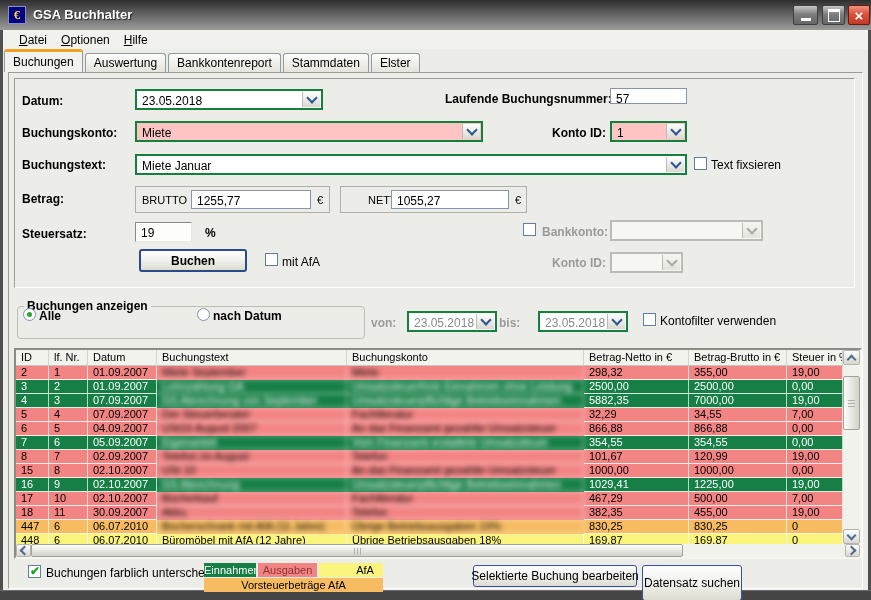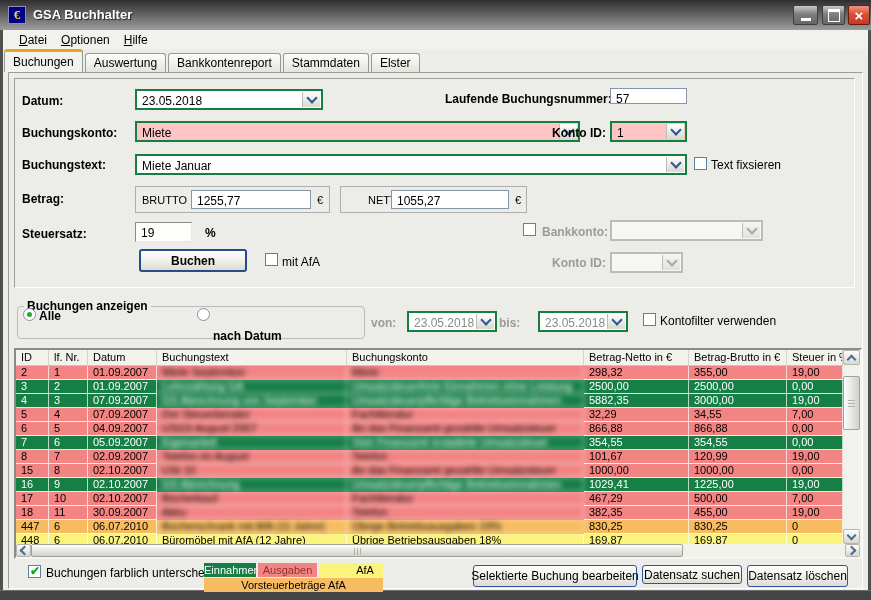--- a/index.html
+++ b/index.html
@@ -143,7 +143,7 @@
   <div class="abs input" style="left:610px;top:88px;width:77px;height:16px;">57</div>
 
   <div class="abs lbl" style="left:22px;top:126px;">Buchungskonto:</div>
-  <div class="abs combo pink" style="left:135px;top:121px;width:445px;height:21px;text-decoration:underline;">
+  <div class="abs combo pink" style="left:135px;top:121px;width:348px;height:21px;text-decoration:underline;">
     <span class="val">Miete</span>
     <span class="arrow">
         <span class="chev"></span>

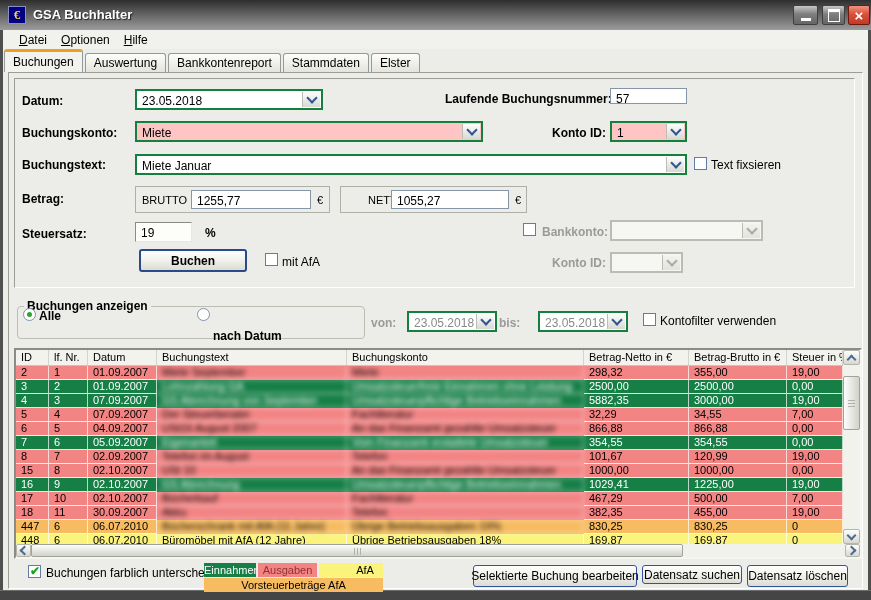--- a/index.html
+++ b/index.html
@@ -208,7 +208,7 @@
   <div class="abs radio sel" style="left:23px;top:308px;"></div>
   <div class="abs lbl" style="left:39px;top:309px;">Alle</div>
   <div class="abs radio" style="left:197px;top:308px;"></div>
-  <div class="abs lbl" style="left:213px;top:309px;margin-top:20px;">nach Datum</div>
+  <div class="abs lbl" style="left:213px;top:309px;">nach Datum</div>
 
   <div class="abs lbl dis" style="left:371px;top:316px;">von:</div>
   <div class="abs combo gray" style="left:407px;top:311px;width:90px;height:21px;">

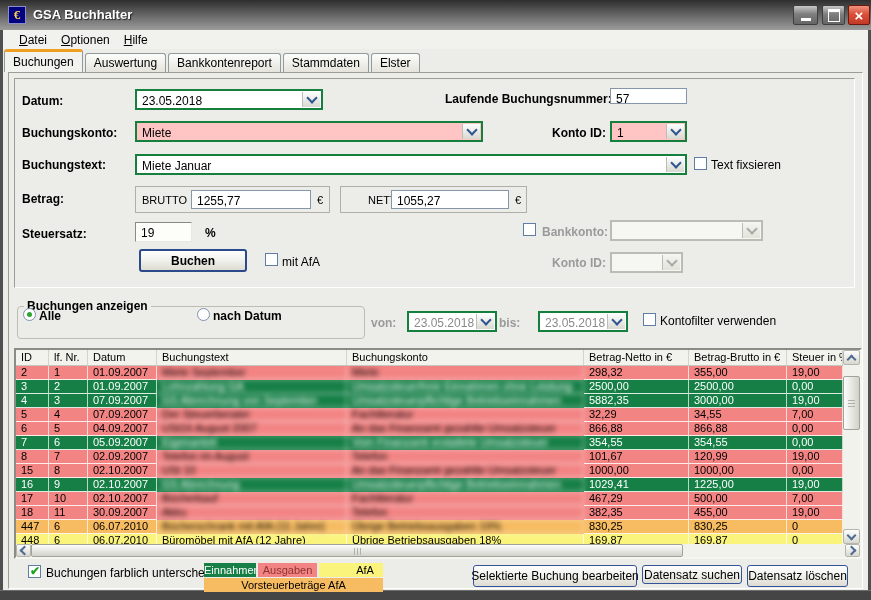--- a/index.html
+++ b/index.html
@@ -268,7 +268,7 @@
     <div class="c w3 blur">GS Abrechnung von September</div>
     <div class="c w4 blur">Umsatzsteuerpflichtige Betriebseinnahmen</div>
     <div class="c w5 num">5882,35</div>
-    <div class="c w6 num">3000,00</div>
+    <div class="c w6 num">7000,00</div>
     <div class="c w7 num">19,00</div>
   </div>
 

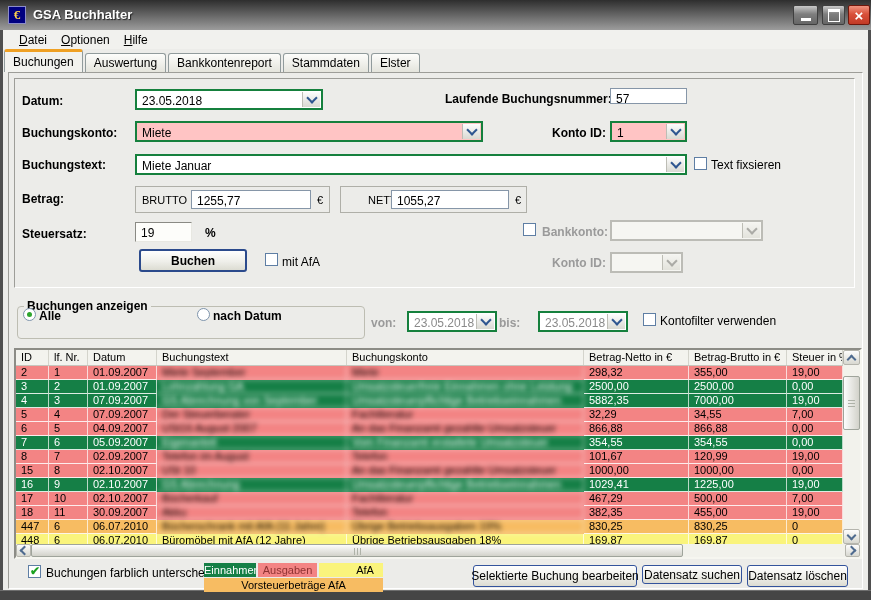--- a/index.html
+++ b/index.html
@@ -412,7 +412,7 @@
   <div class="abs chip vorsteuer" style="left:204px;top:578px;width:179px;height:14px;">Vorsteuerbeträge AfA</div>
 
   <div class="abs btn" style="left:473px;top:565px;width:164px;height:22px;">Selektierte Buchung bearbeiten</div>
-  <div class="abs btn" style="left:642px;top:565px;width:100px;height:19px;">Datensatz suchen</div>
+  <div class="abs btn" style="left:642px;top:565px;width:100px;height:36px;">Datensatz suchen</div>
   <div class="abs btn" style="left:747px;top:565px;width:101px;height:22px;">Datensatz löschen</div>
 
 </div>

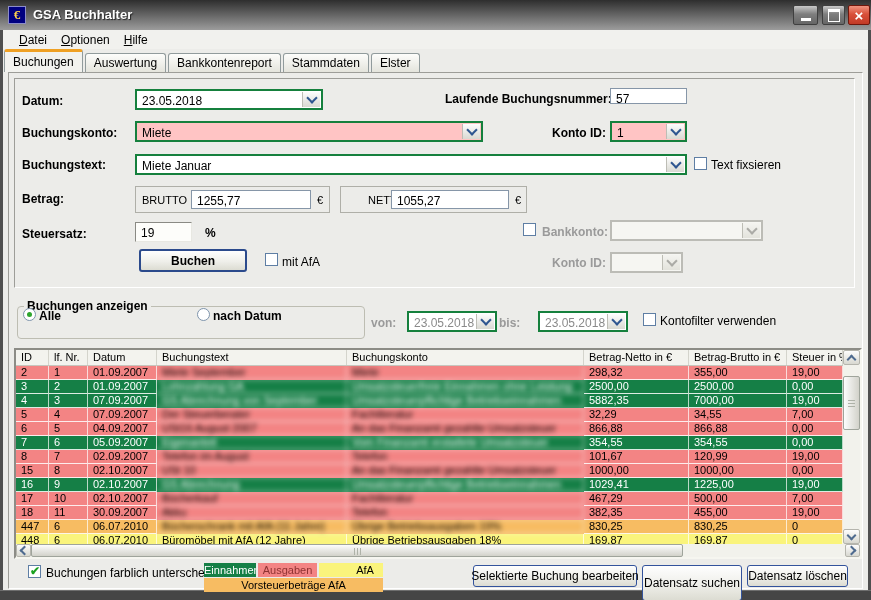--- a/index.html
+++ b/index.html
@@ -413,7 +413,6 @@
 
   <div class="abs btn" style="left:473px;top:565px;width:164px;height:22px;">Selektierte Buchung bearbeiten</div>
   <div class="abs btn" style="left:642px;top:565px;width:100px;height:36px;">Datensatz suchen</div>
-  <div class="abs btn" style="left:747px;top:565px;width:101px;height:22px;">Datensatz löschen</div>
 
 </div>
 

